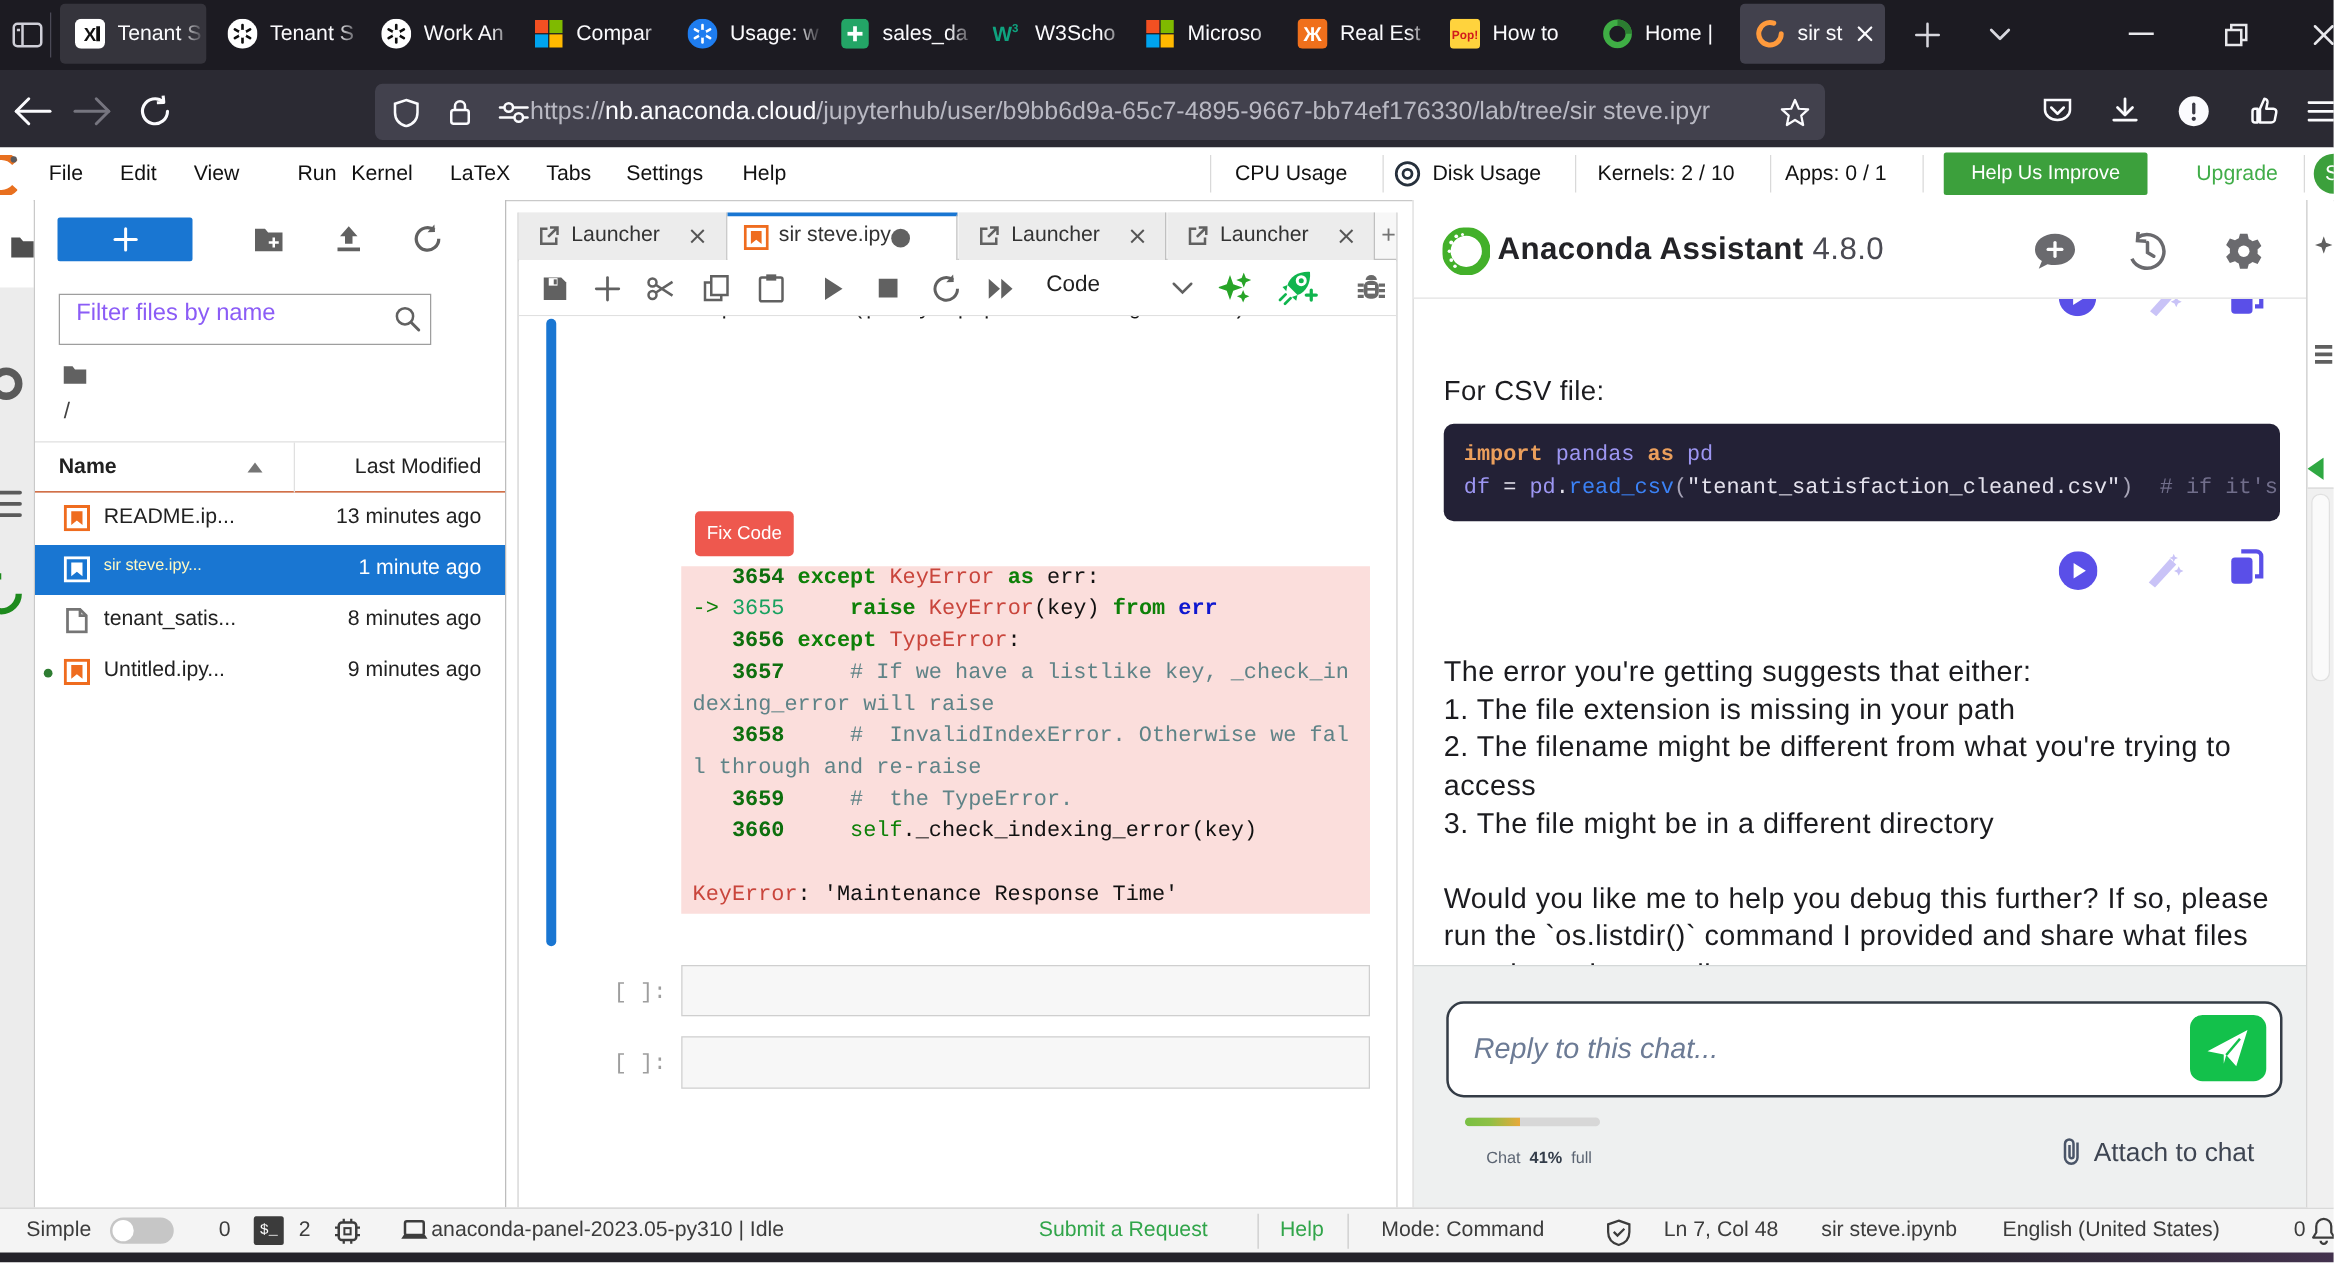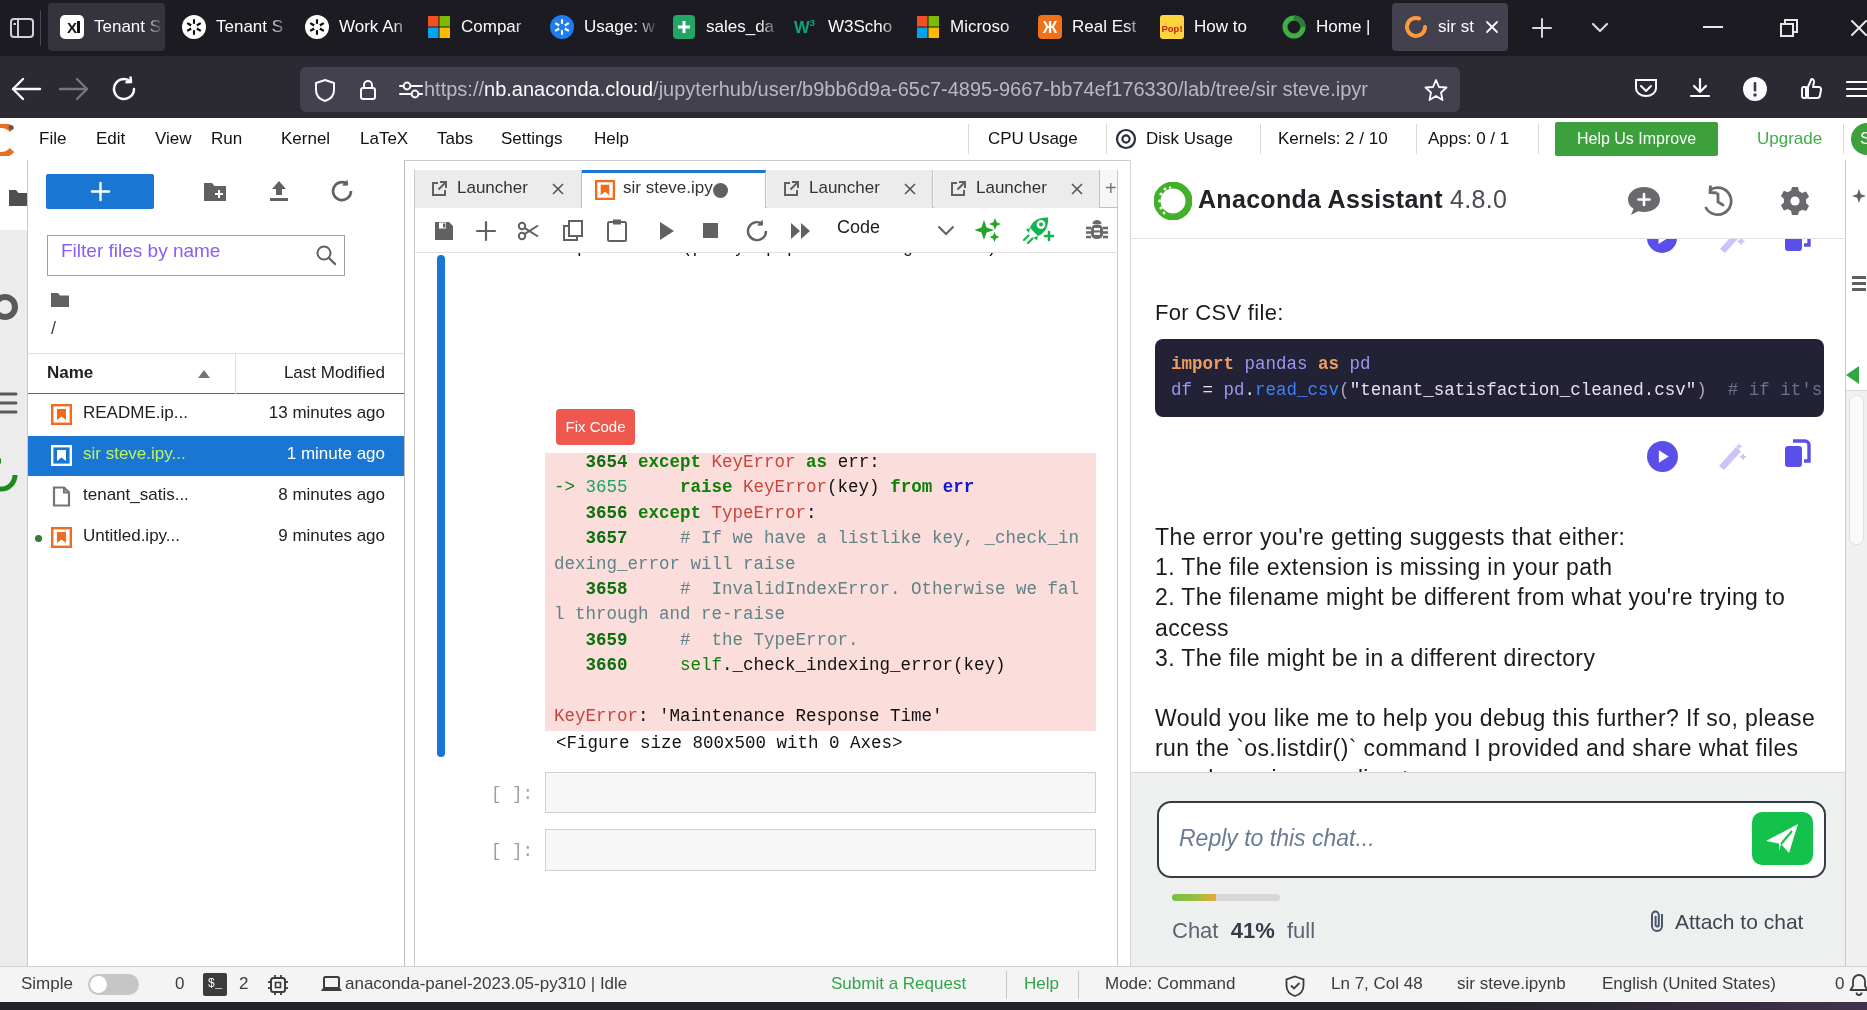--- a/index.html
+++ b/index.html
@@ -283,7 +283,7 @@
     <div class="mitem" style="left:39px">File</div>
     <div class="mitem" style="left:96px">Edit</div>
     <div class="mitem" style="left:155px">View</div>
-    <div class="mitem" style="left:211px">Run</div>
+    <div class="mitem" style="left:238px">Run</div>
     <div class="mitem" style="left:281px">Kernel</div>
     <div class="mitem" style="left:360px">LaTeX</div>
     <div class="mitem" style="left:437px">Tabs</div>

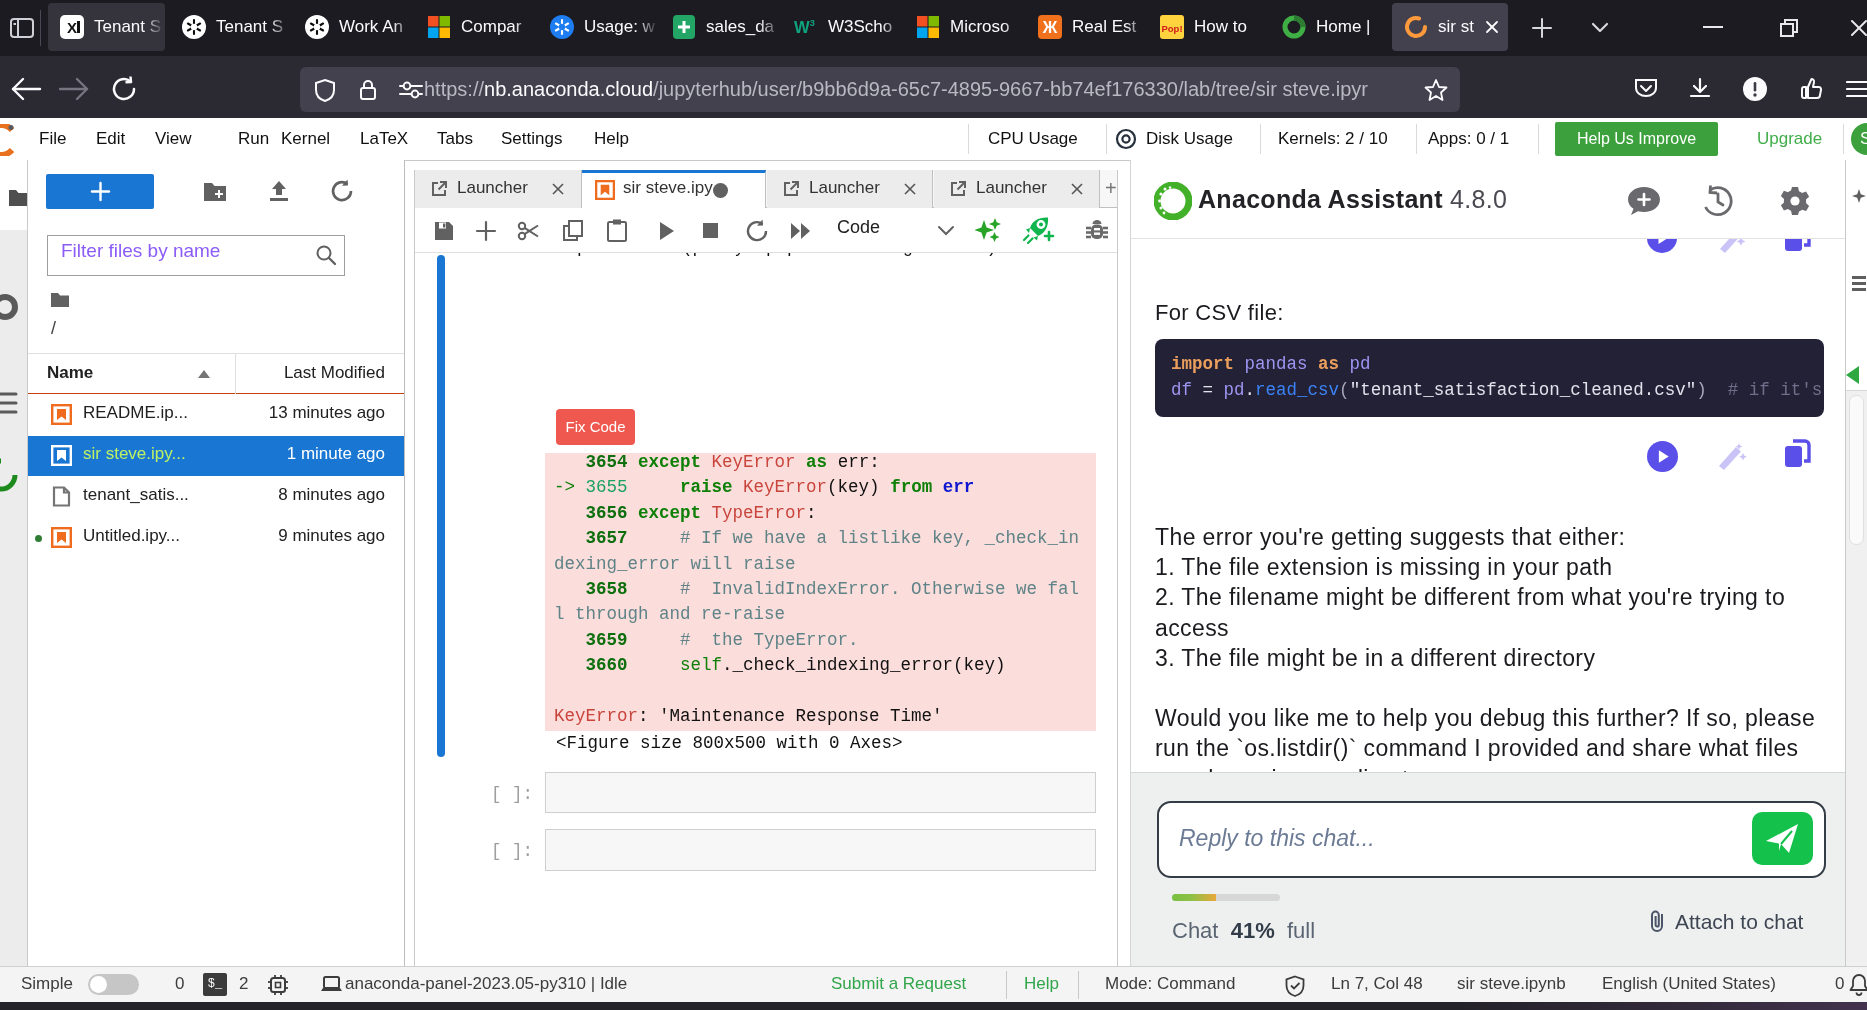--- a/index.html
+++ b/index.html
@@ -386,7 +386,7 @@
           <rect x="1.2" y="1.2" width="18.6" height="18.6" fill="none" stroke="#fff" stroke-width="2.4"></rect>
           <path d="M6 5 H15 V16 L10.5 12.4 L6 16 Z" fill="#fff"></path>
         </svg>
-      <div class="abs" style="left:55px;top:8px;font-size:17px;color:#bef264">sir steve.ipy...</div>
+      <div class="abs" style="left:55px;top:8px;font-size:13px;color:#fef9c3">sir steve.ipy...</div>
       <div class="abs" style="right:19px;top:8px;font-size:17px;color:#fff">1 minute ago</div>
     </div>
     <div class="abs" style="left:0;top:317px;width:376px;height:40px">

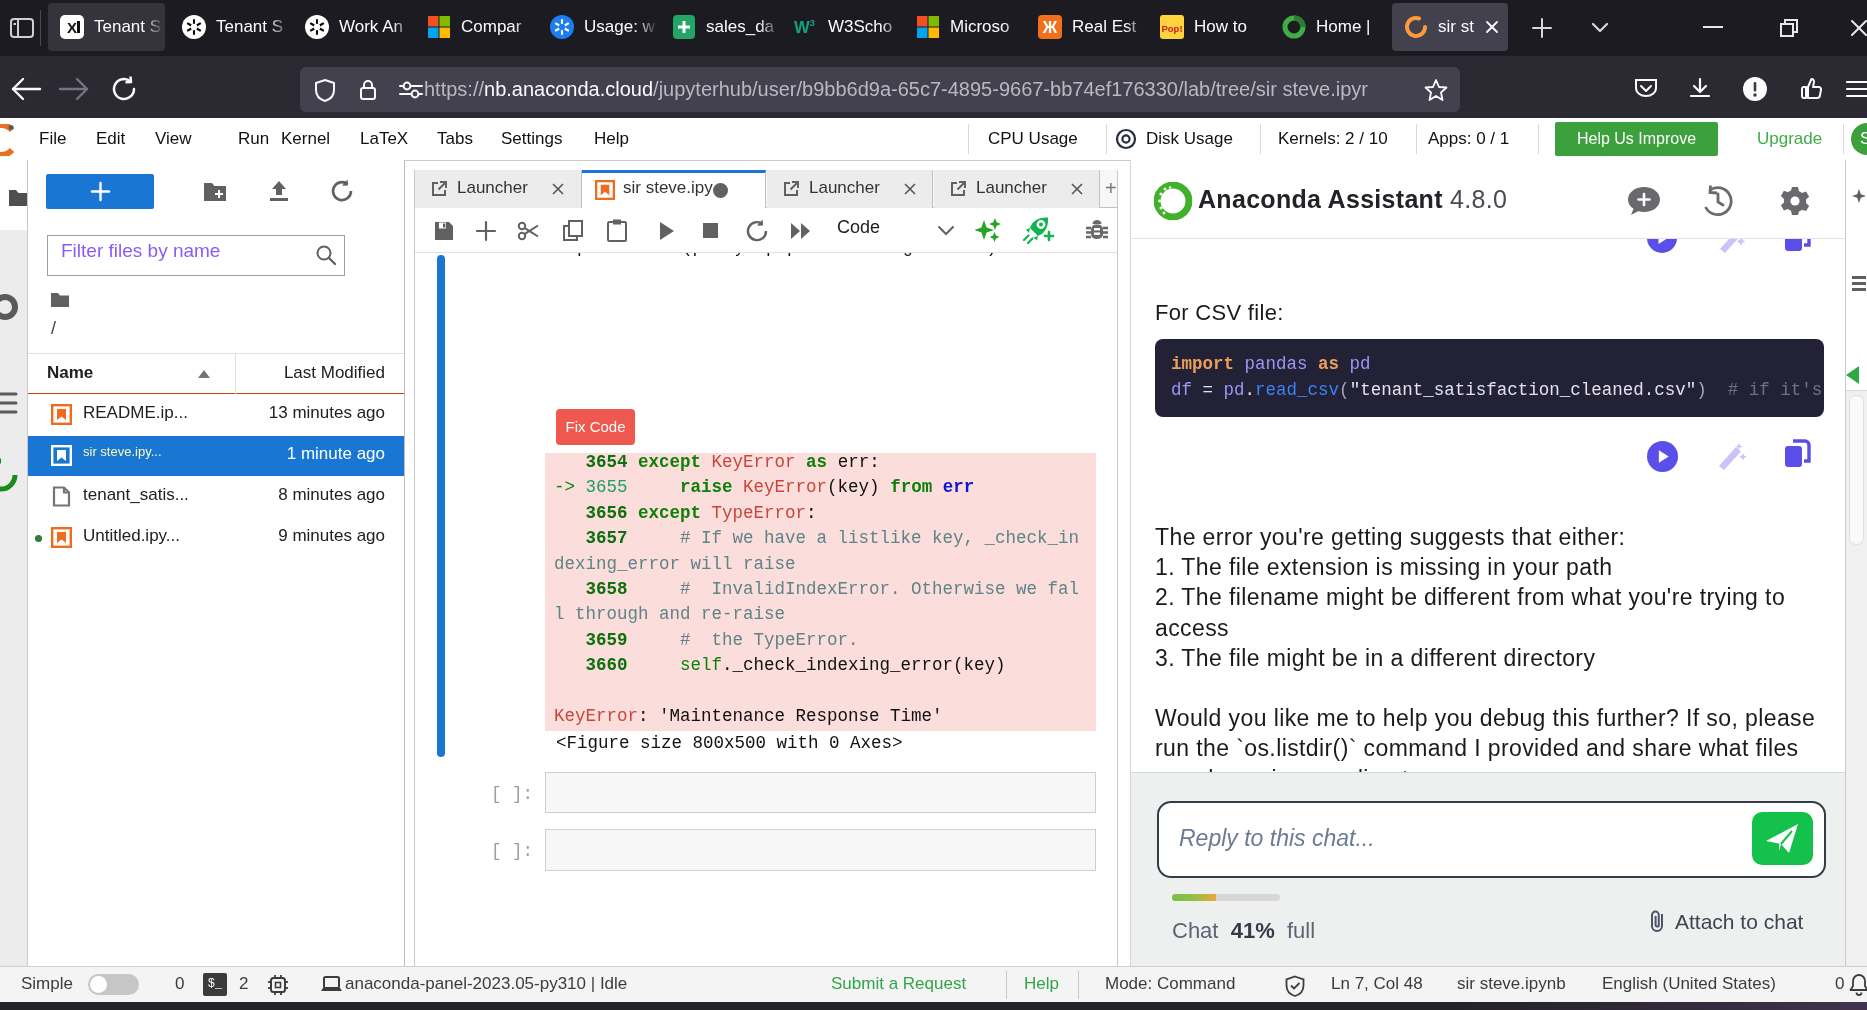--- a/index.html
+++ b/index.html
@@ -559,7 +559,6 @@
 
 <span class="exc">KeyError</span>: 'Maintenance Response Time'</pre>
       </div>
-      <pre class="mono abs" style="left:141px;top:478px;font-size:17.5px;line-height:25.4px;color:#111">&lt;Figure size 800x500 with 0 Axes&gt;</pre>
       <div class="mono abs" style="left:76px;top:531px;font-size:17.5px;color:#9e9e9e">[ ]:</div>
       <div class="abs" style="left:130px;top:519px;width:551px;height:41px;background:#f7f7f7;border:1px solid #cfcfcf"></div>
       <div class="mono abs" style="left:76px;top:588px;font-size:17.5px;color:#9e9e9e">[ ]:</div>

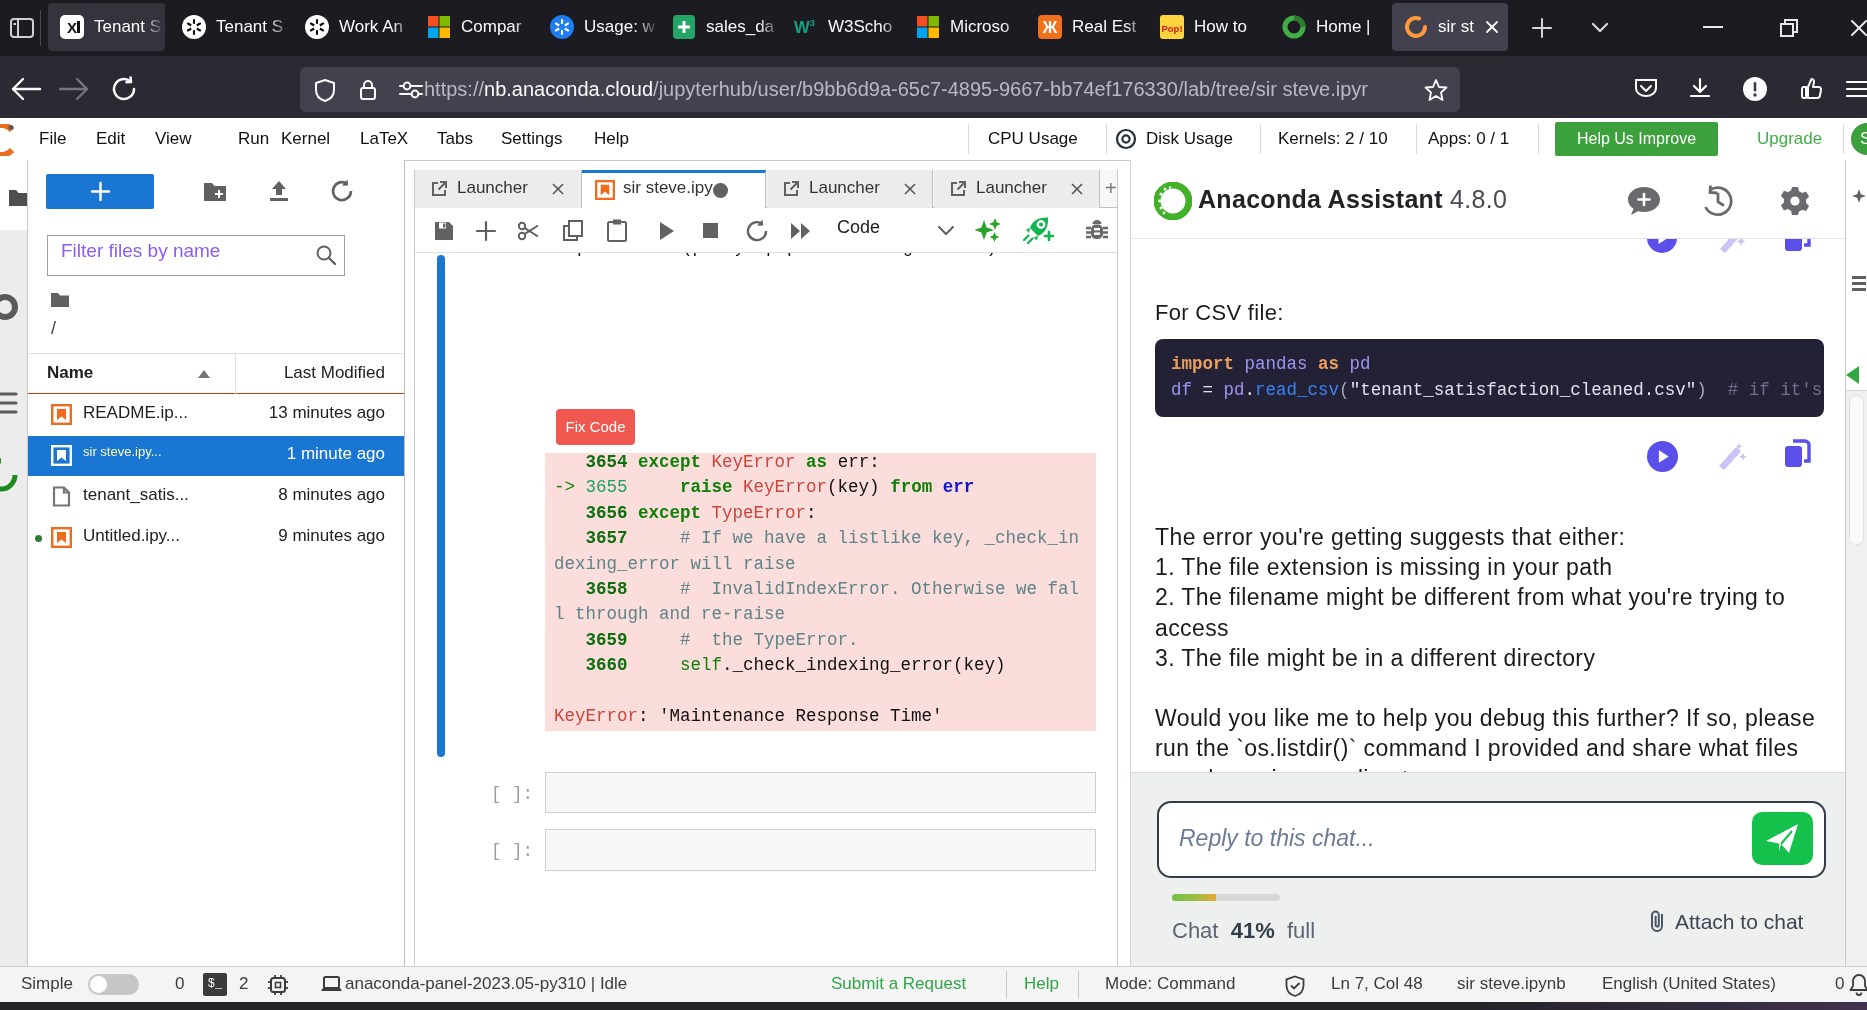--- a/index.html
+++ b/index.html
@@ -654,7 +654,7 @@
       <div class="abs" style="left:41px;top:121px;width:108px;height:7px;border-radius:4px;background:#d7d7d7;overflow:hidden">
         <div style="width:44px;height:7px;background:linear-gradient(90deg,#78c043,#8ec045 45%,#e8a93a)"></div>
       </div>
-      <div class="abs" style="left:41px;top:145px;font-size:22px;color:#5b6472">Chat&nbsp; <b style="color:#333c49">41%</b>&nbsp; full</div>
+      <div class="abs" style="left:58px;top:145px;font-size:13px;color:#5b6472">Chat&nbsp; <b style="color:#333c49">41%</b>&nbsp; full</div>
       <div class="abs" style="left:518px;top:136px;font-size:21px;color:#3e4552">
         <svg style="display:inline-block;vertical-align:-4px;margin-right:8px" width="18" height="24" viewBox="0 0 18 24">
             <path d="M13 5 V17 a5 5 0 0 1 -10 0 V6 a3.4 3.4 0 0 1 6.8 0 V16 a1.6 1.6 0 0 1 -3.2 0 V7" fill="none" stroke="#4a5568" stroke-width="2"></path>

